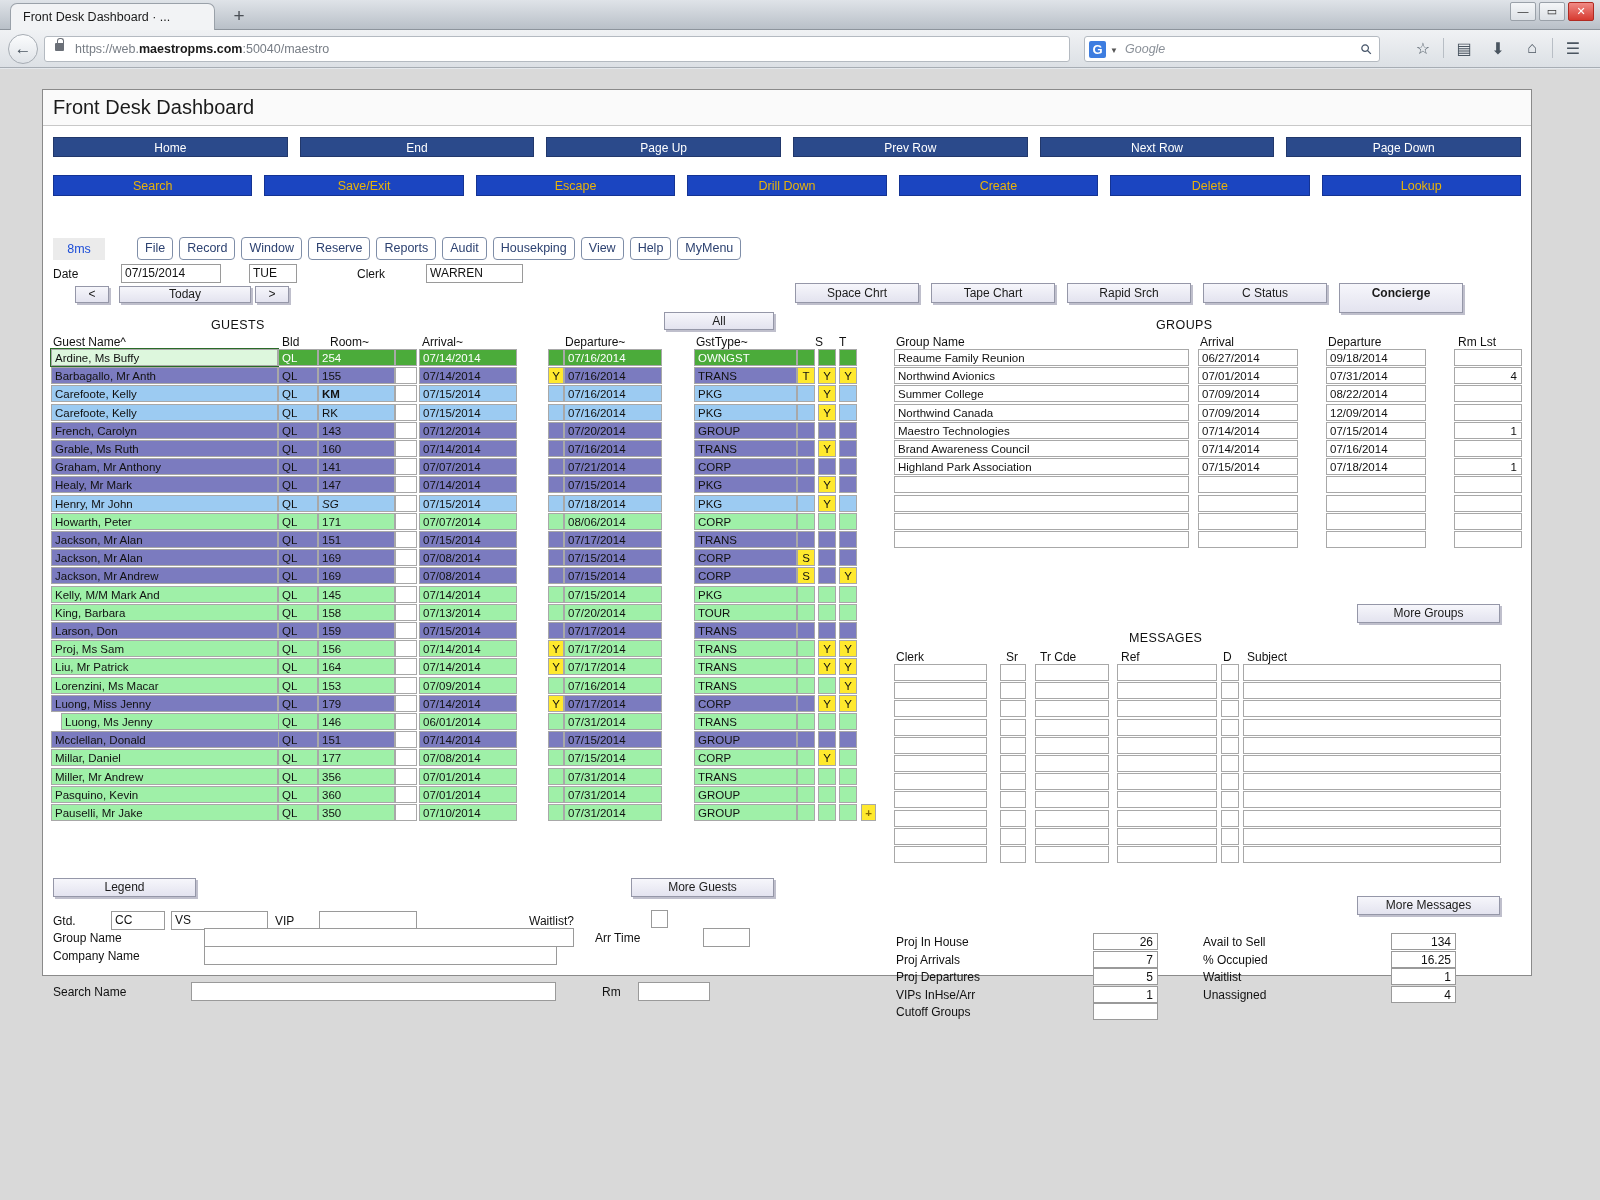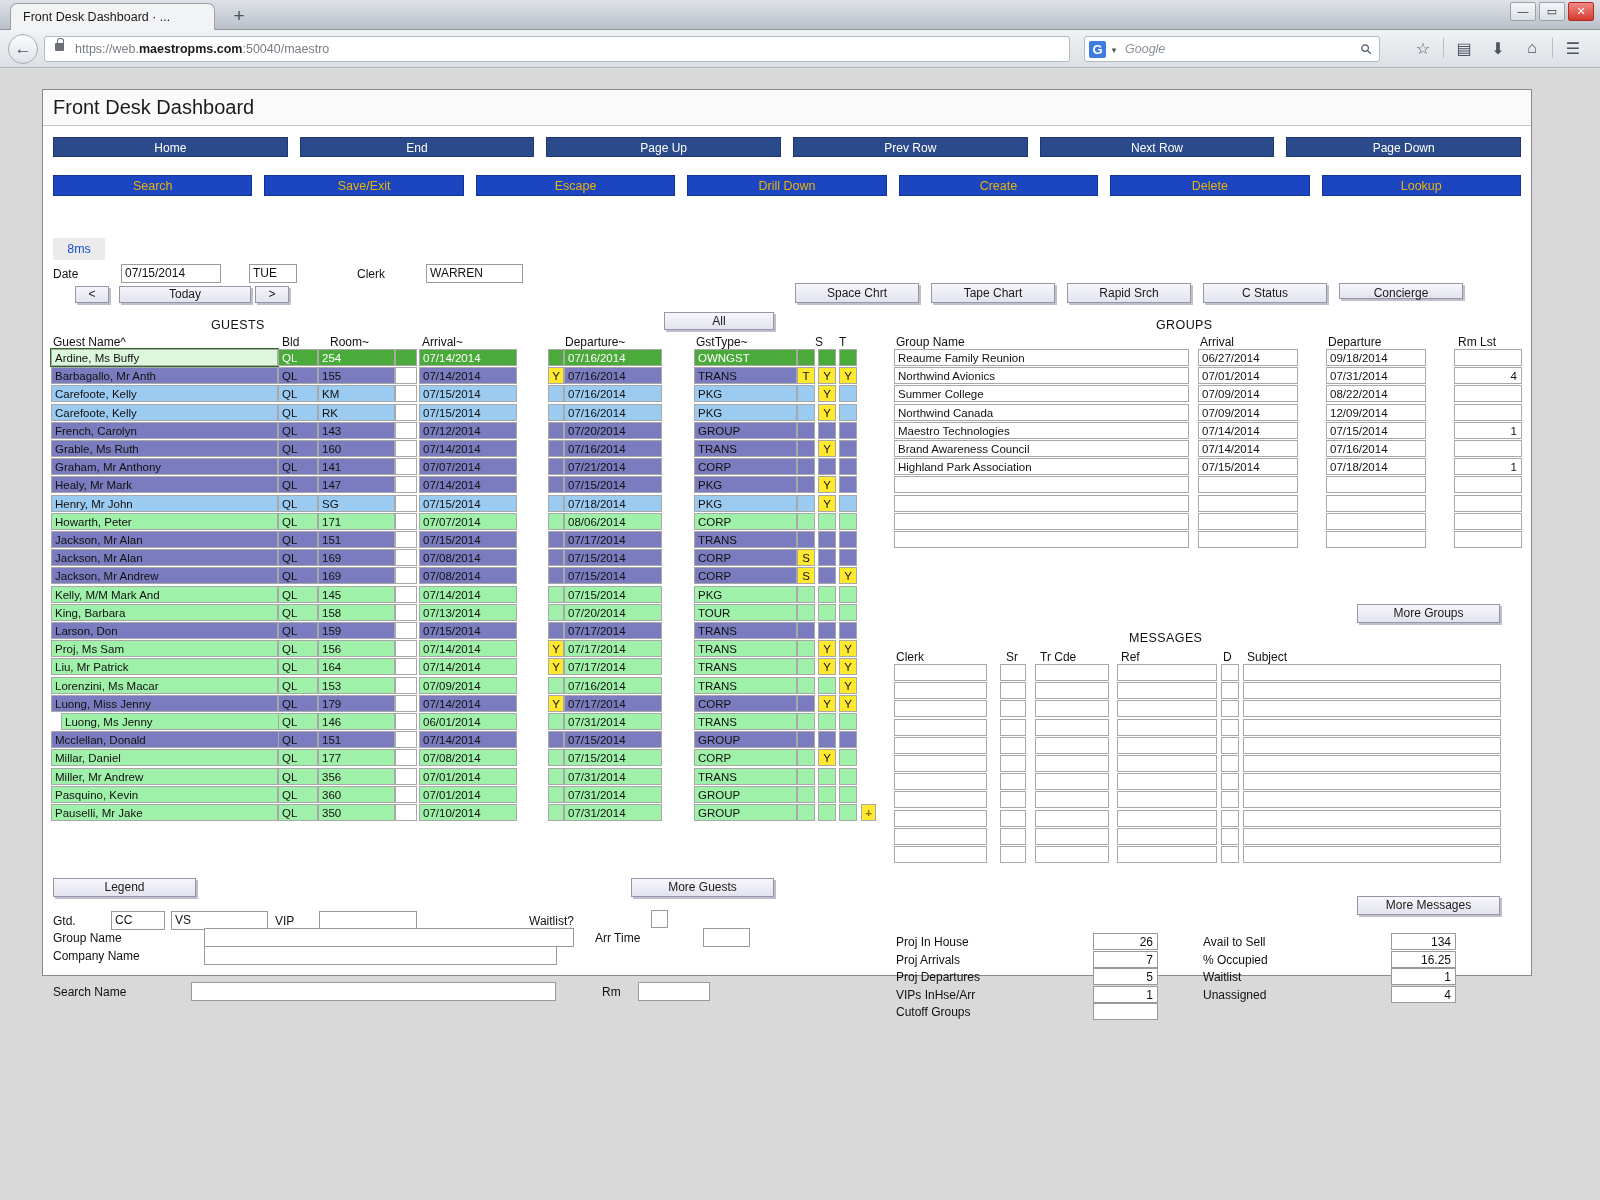--- a/index.html
+++ b/index.html
@@ -167,6 +167,18 @@
         </div>
 
       <div class="ms">8ms</div>
+      <div class="menurow" id="menurow">
+          <div class="menubtn">File</div>
+          <div class="menubtn">Record</div>
+          <div class="menubtn">Window</div>
+          <div class="menubtn">Reserve</div>
+          <div class="menubtn">Reports</div>
+          <div class="menubtn">Audit</div>
+          <div class="menubtn">Housekping</div>
+          <div class="menubtn">View</div>
+          <div class="menubtn">Help</div>
+          <div class="menubtn">MyMenu</div>
+        </div>
 
       <div class="lbl" style="left:10px; top:177px;">Date</div>
       <div class="inp" style="left:78px; top:174px; width:100px; height:19px;">07/15/2014</div>

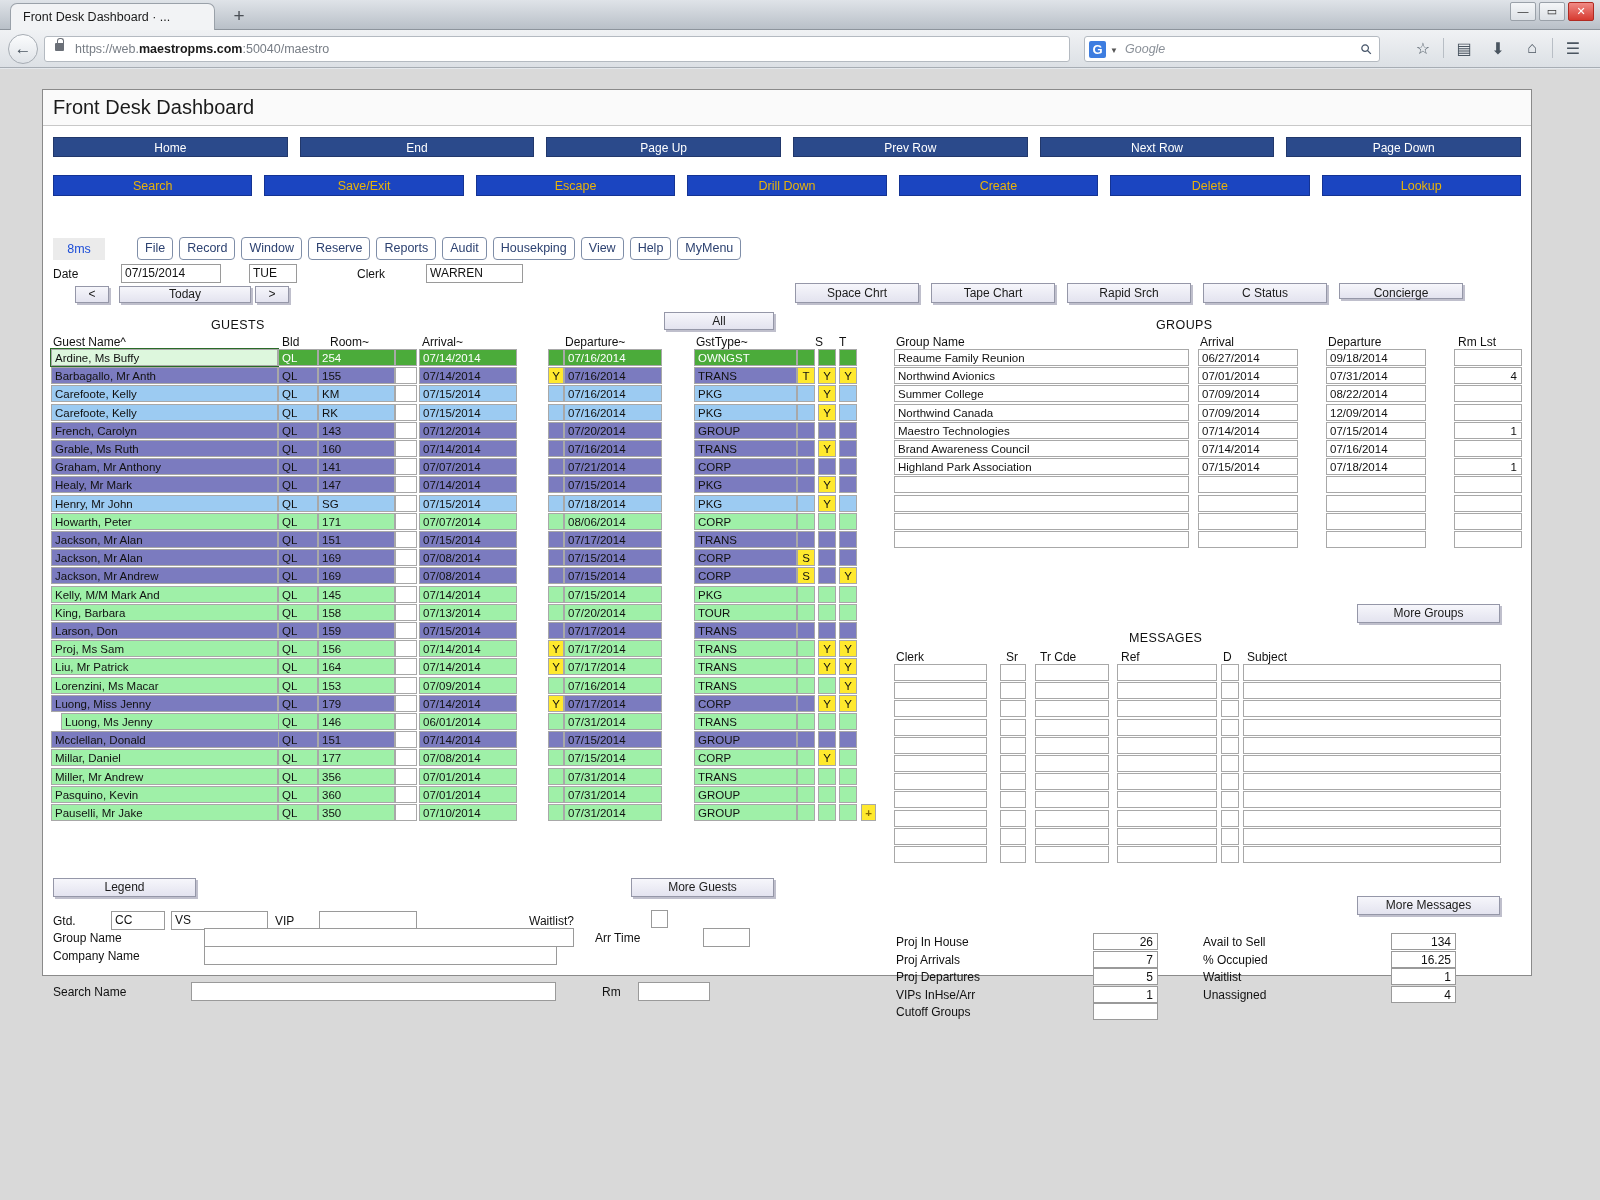--- a/index.html
+++ b/index.html
@@ -195,7 +195,7 @@
           <div class="gbtn" style="left: 888px; top: 193px; width: 124px; height: 20px; line-height: 18px;">Tape Chart</div>
           <div class="gbtn" style="left: 1024px; top: 193px; width: 124px; height: 20px; line-height: 18px;">Rapid Srch</div>
           <div class="gbtn" style="left: 1160px; top: 193px; width: 124px; height: 20px; line-height: 18px;">C Status</div>
-          <div class="gbtn" style="left: 1296px; top: 193px; width: 124px; height: 16px; line-height: 18px;">Concierge</div>
+          <div class="gbtn" style="left: 1296px; top: 193px; width: 124px; height: 30px; line-height: 18px; font-weight: bold;">Concierge</div>
         </div>
 
       <div class="secthead" style="left:168px; top:228px;">GUESTS</div>

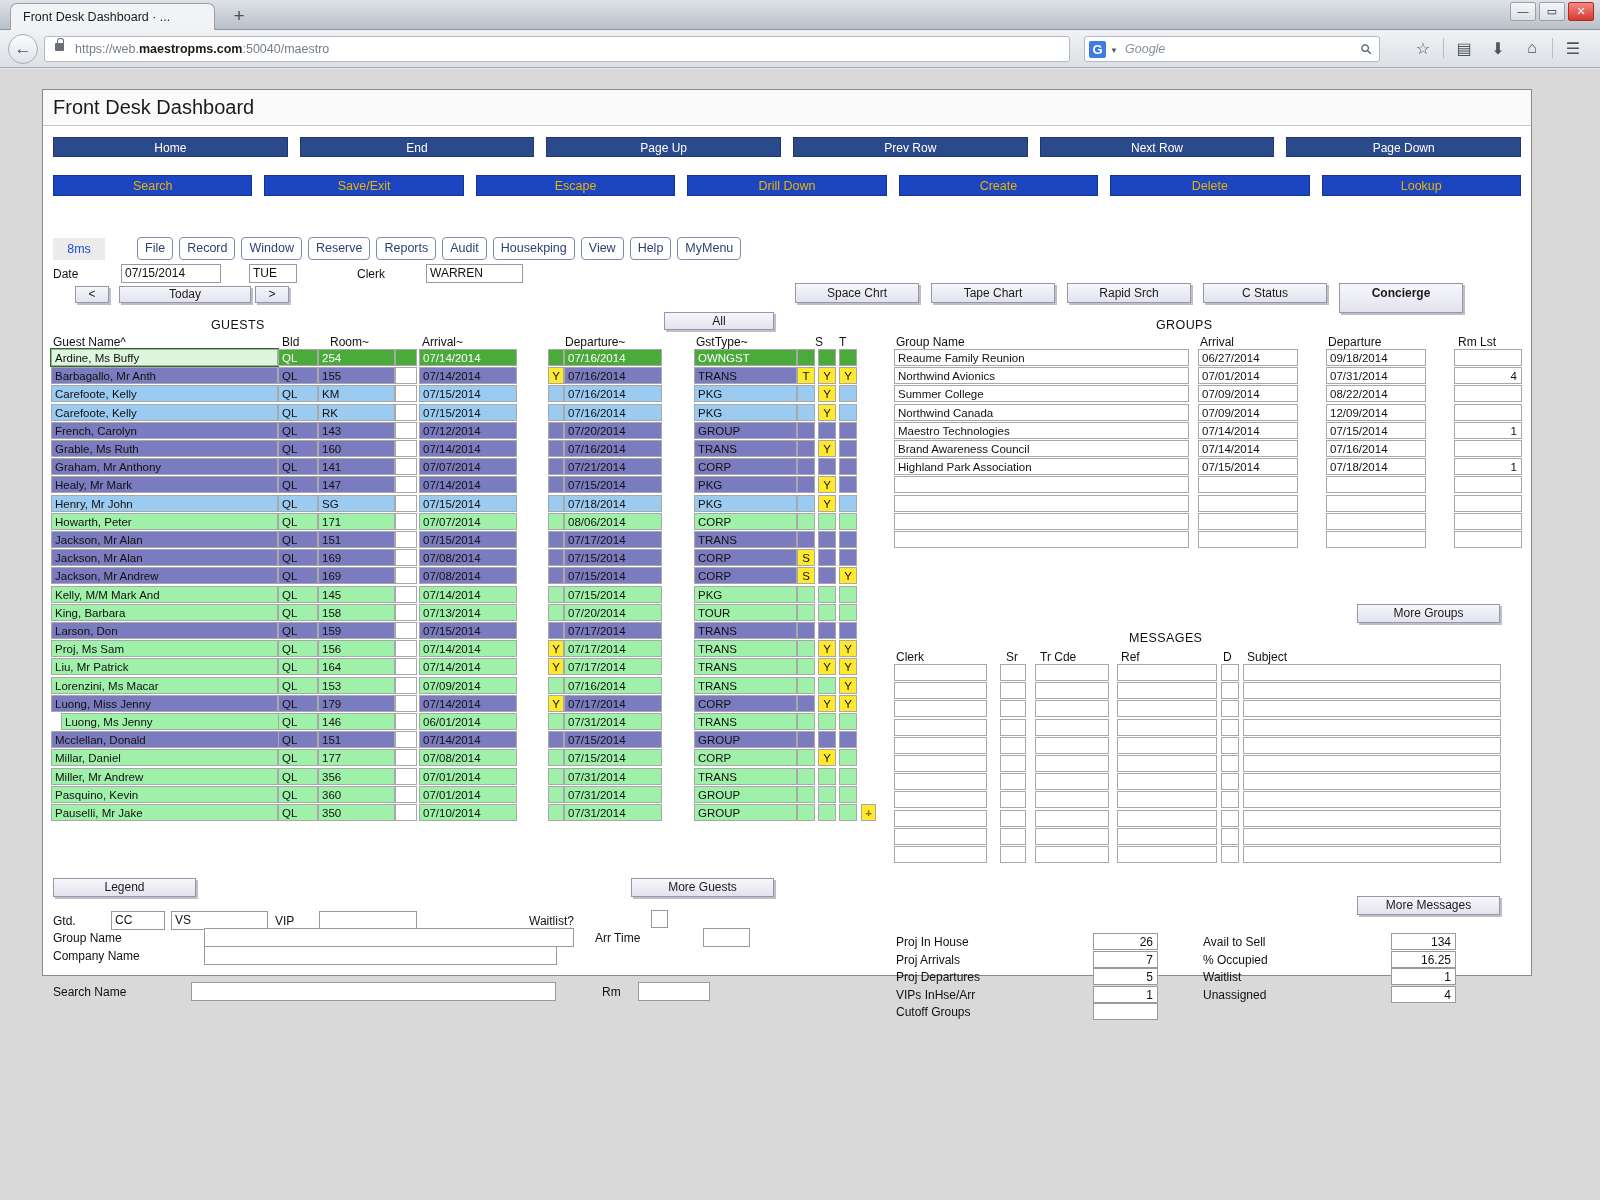--- a/index.html
+++ b/index.html
@@ -235,7 +235,7 @@
           <div class="cell ctr c-yellow" style="left: 796px; top: 277.2px; width: 18px;">Y</div>
           <div class="cell  c-blue" style="left: 8px; top: 295.4px; width: 227px;">Carefoote, Kelly</div>
           <div class="cell  c-blue" style="left: 235px; top: 295.4px; width: 40px;">QL</div>
-          <div class="cell  c-blue" style="left: 275px; top: 295.4px; width: 77px;">KM</div>
+          <div class="cell  c-blue" style="left: 275px; top: 295.4px; width: 77px; font-weight: bold;">KM</div>
           <div class="cell ctr c-white" style="left: 352px; top: 295.4px; width: 22px;"></div>
           <div class="cell  c-blue" style="left: 376px; top: 295.4px; width: 98px;">07/15/2014</div>
           <div class="cell ctr c-blue" style="left: 505px; top: 295.4px; width: 16px;"></div>

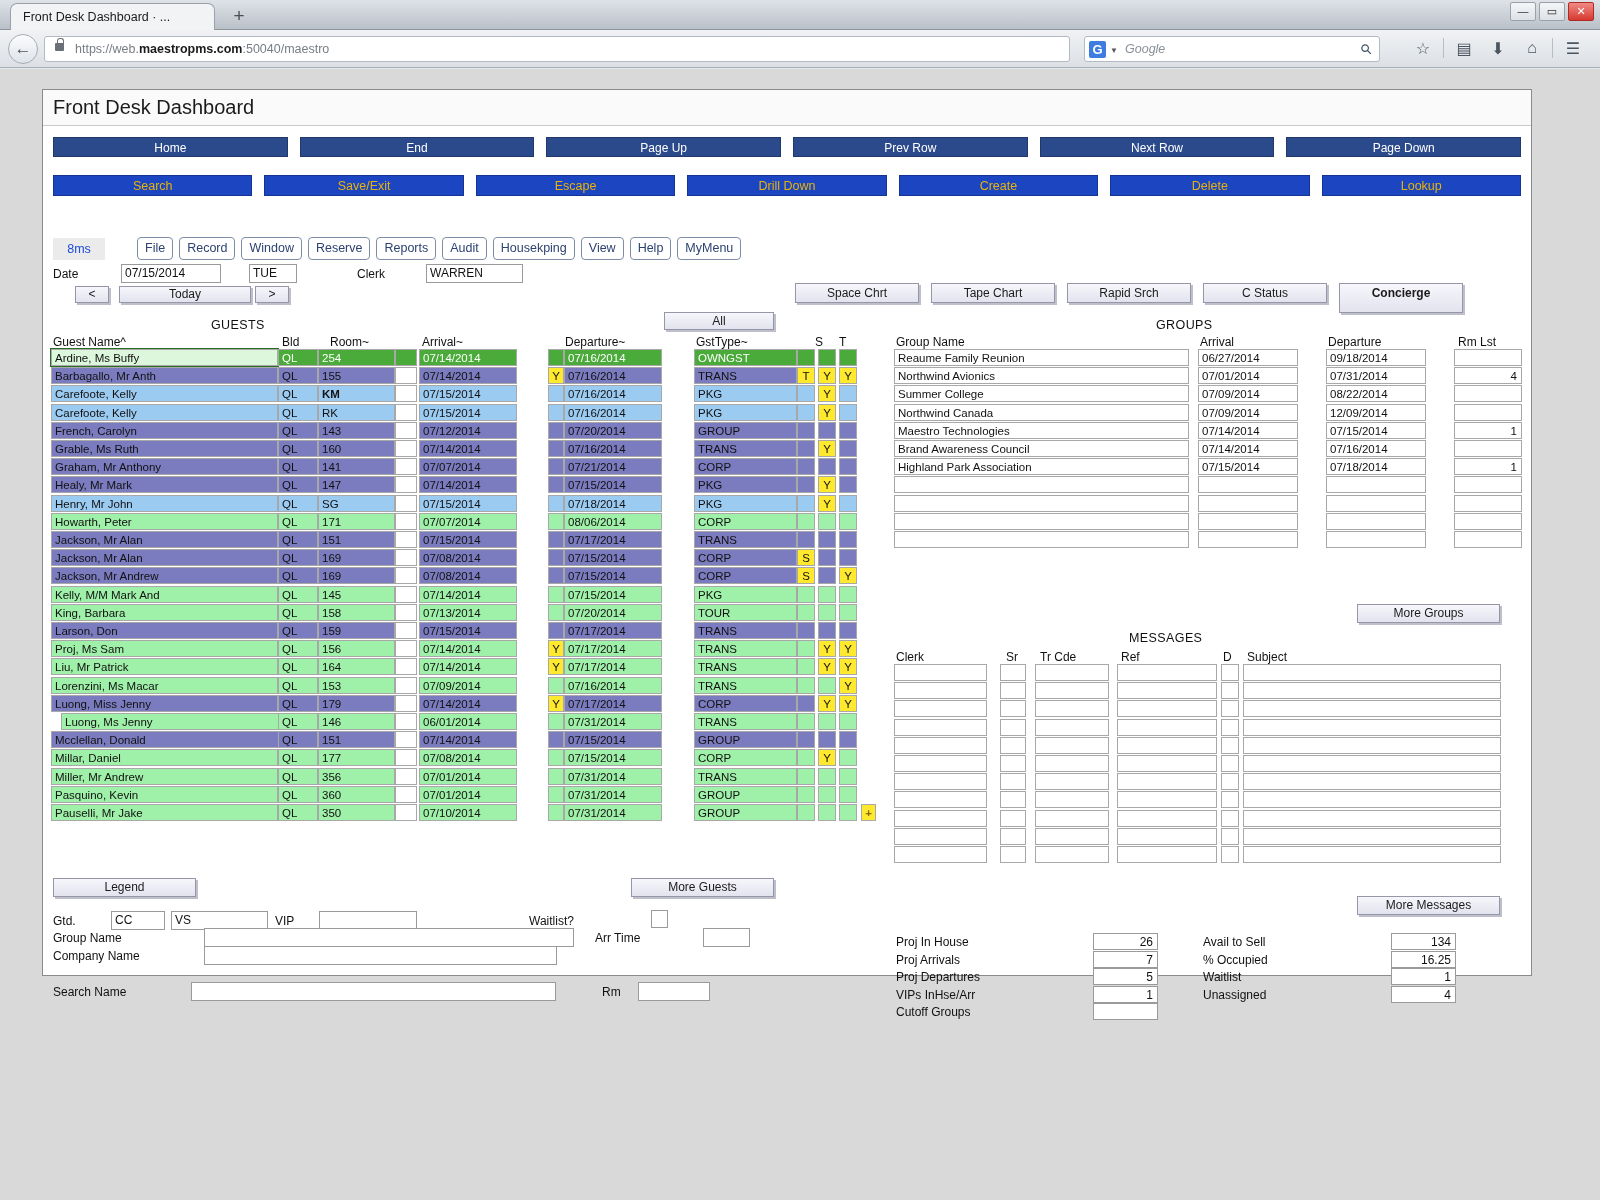--- a/index.html
+++ b/index.html
@@ -301,7 +301,7 @@
           <div class="cell ctr c-purple" style="left: 796px; top: 386.4px; width: 18px;"></div>
           <div class="cell  c-blue" style="left: 8px; top: 404.6px; width: 227px;">Henry, Mr John</div>
           <div class="cell  c-blue" style="left: 235px; top: 404.6px; width: 40px;">QL</div>
-          <div class="cell  c-blue" style="left: 275px; top: 404.6px; width: 77px;">SG</div>
+          <div class="cell  c-blue" style="left: 275px; top: 404.6px; width: 77px; font-style: italic;">SG</div>
           <div class="cell ctr c-white" style="left: 352px; top: 404.6px; width: 22px;"></div>
           <div class="cell  c-blue" style="left: 376px; top: 404.6px; width: 98px;">07/15/2014</div>
           <div class="cell ctr c-blue" style="left: 505px; top: 404.6px; width: 16px;"></div>

